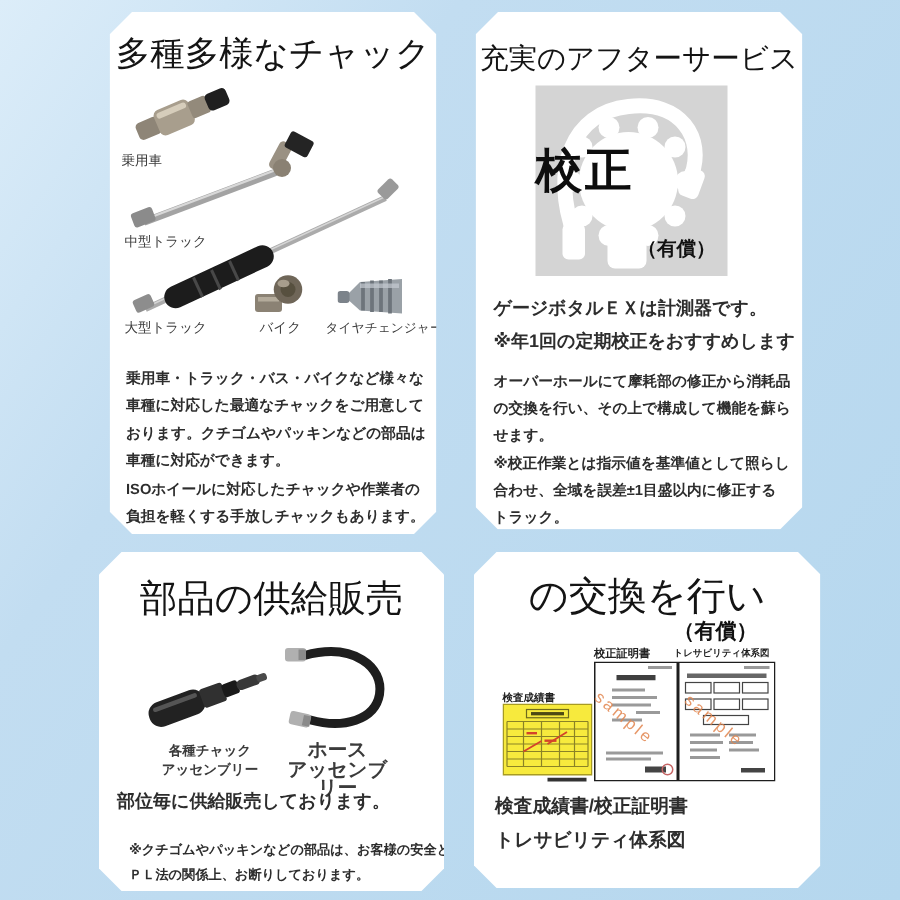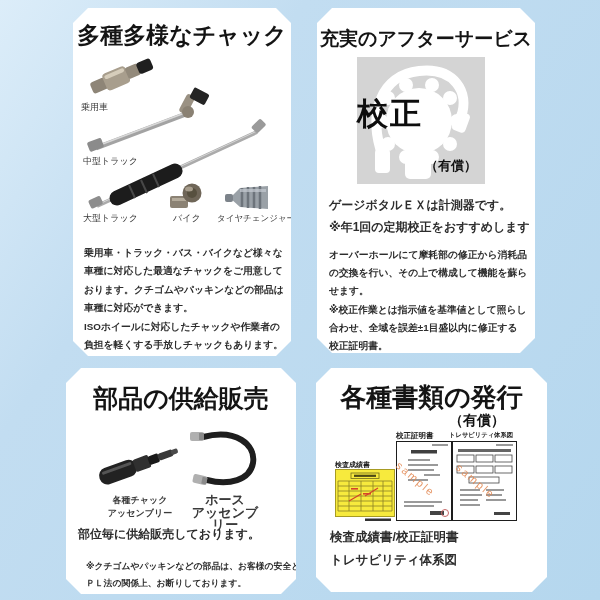--- a/index.html
+++ b/index.html
@@ -16,7 +16,7 @@
   .jtitle{
     position:absolute;left:0;right:0;text-align:center;
     font-family:"Liberation Serif","DejaVu Serif",serif;
-    font-weight:700;color:#141414;white-space:nowrap;
+    font-weight:400;color:#141414;white-space:nowrap;
   }
   .para{position:absolute;font-weight:bold;color:#2d2d2d}
   .para div{white-space:nowrap}

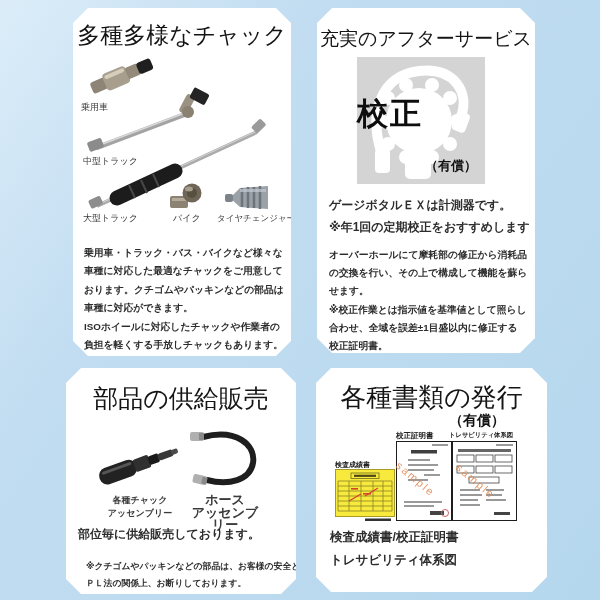--- a/index.html
+++ b/index.html
@@ -150,7 +150,7 @@
     <div>せます。</div>
     <div>※校正作業とは指示値を基準値として照らし</div>
     <div>合わせ、全域を誤差±1目盛以内に修正する</div>
-    <div>校正証明書。</div>
+    <div>トラック。</div>
   </div>
 </div>
 

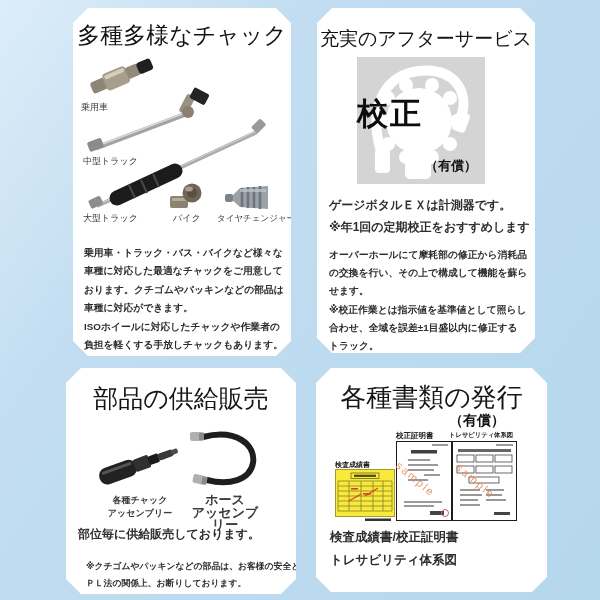--- a/index.html
+++ b/index.html
@@ -195,7 +195,7 @@
 </div>
 
 <div class="card" style="left:316px;top:368px;width:231px;height:224px">
-  <div class="jtitle" style="top:12px;font-size:26px">各種書類の発行</div>
+  <div class="jtitle" style="top:12px;font-size:26px">の交換を行い</div>
   <div class="paid-right" style="right:42px;top:44px;font-size:14px">（有償）</div>
 
   <div class="doc-label" style="left:19px;top:92px;width:60px;font-size:7px">検査成績書</div>

